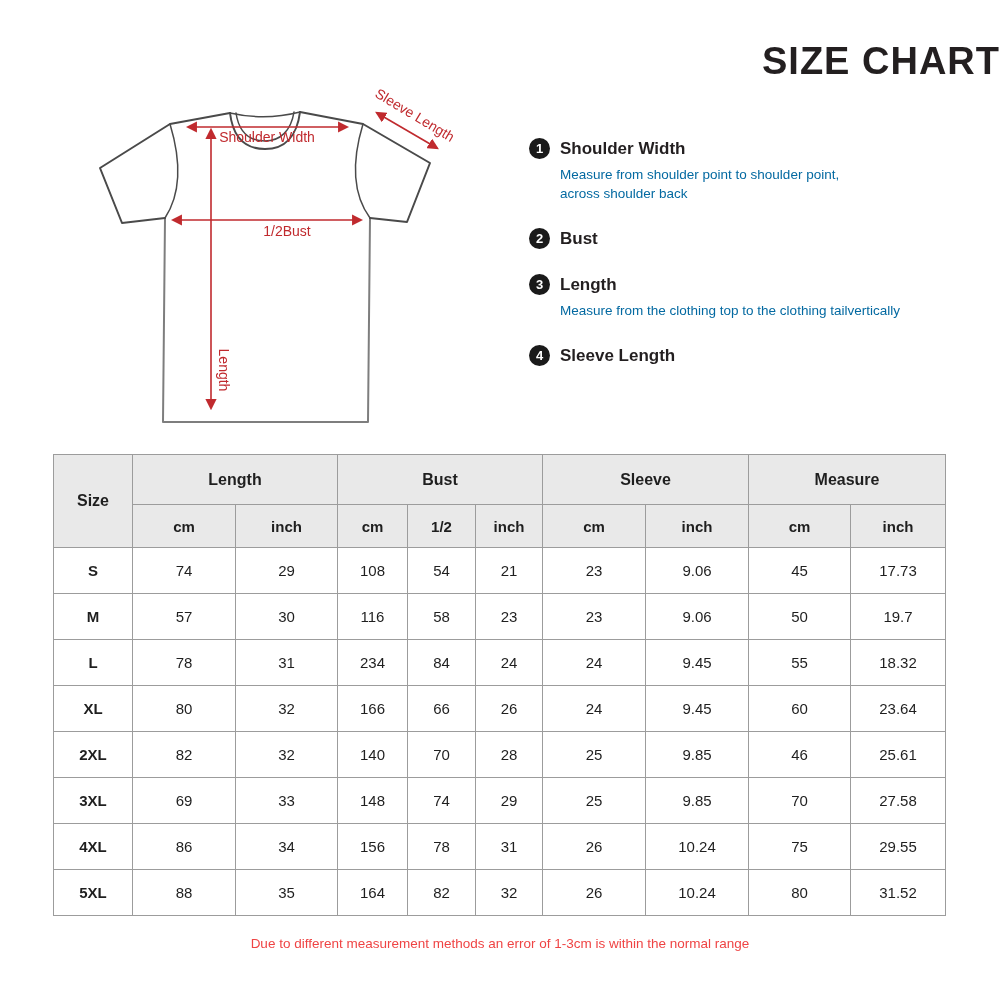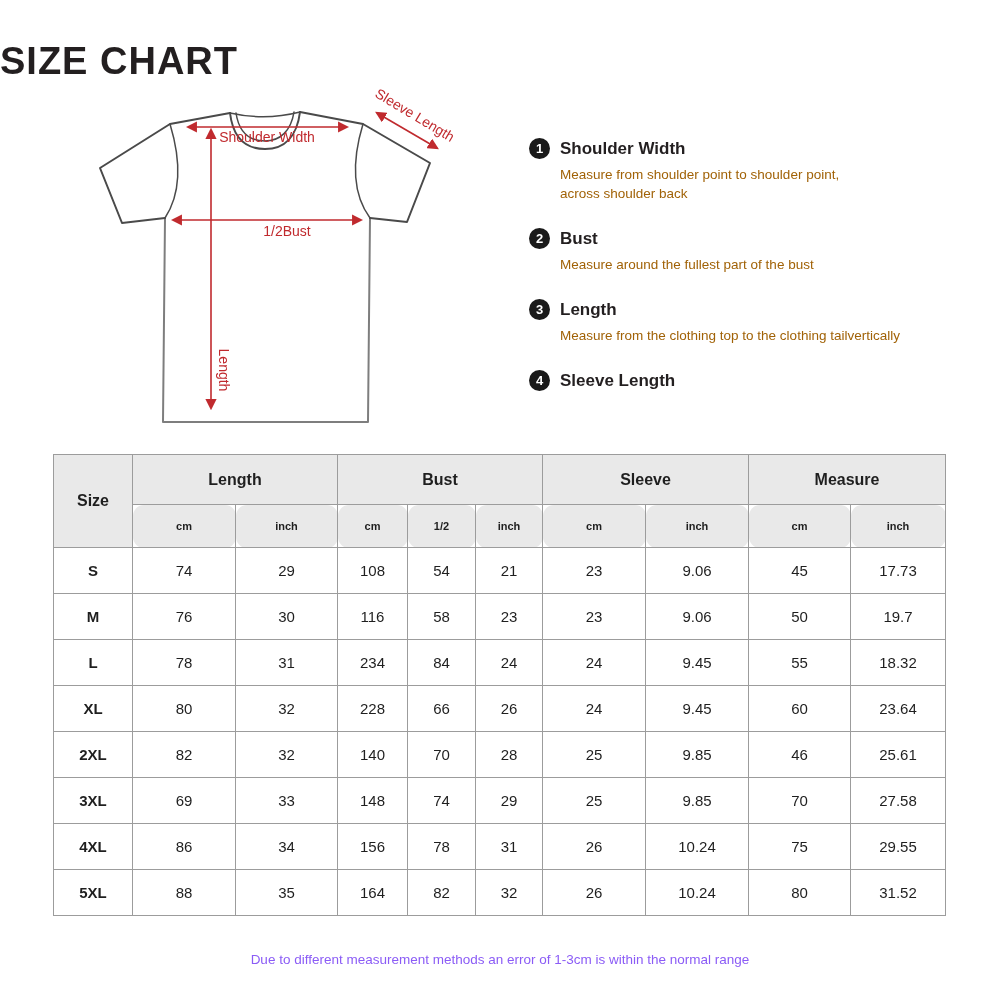--- a/index.html
+++ b/index.html
@@ -5,7 +5,7 @@
   html,body{margin:0;padding:0;background:#fff;}
   .page{position:relative;width:1000px;height:1000px;background:#fff;overflow:hidden;
         font-family:"Liberation Sans","DejaVu Sans",sans-serif;color:#231f20;}
-  .title{position:absolute;top:40px;left:0;width:100%;margin:0;text-align:left;
+  .title{position:absolute;top:40px;left:0;width:100%;margin:0;text-align:right;
          font-size:38px;font-weight:bold;letter-spacing:1px;color:#231f20;}
   .diagram{position:absolute;left:65px;top:82px;}
 

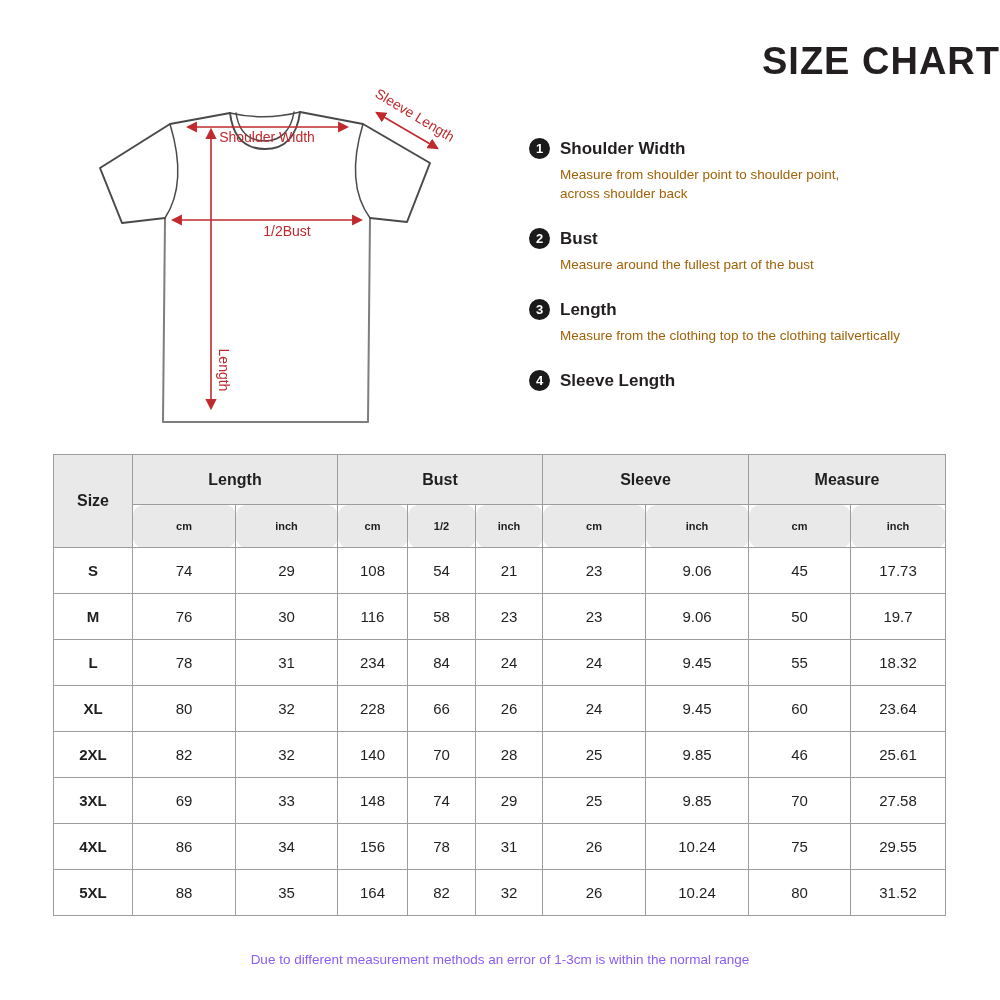--- a/index.html
+++ b/index.html
@@ -15,7 +15,7 @@
   .badge{display:inline-block;width:21px;height:21px;border-radius:50%;background:#1a1a1a;
          color:#fff;font-size:13px;font-weight:bold;line-height:21px;text-align:center;flex:0 0 21px;}
   .instr-title{margin-left:10px;font-size:17px;font-weight:bold;line-height:21px;}
-  .instr-desc{margin:6px 0 0 31px;font-size:13.5px;line-height:19px;color:#a16207;white-space:pre-line;}
+  .instr-desc{margin:6px 0 0 31px;font-size:13.5px;line-height:19px;color:#0369a1;white-space:pre-line;}
 
   .size-table{position:absolute;left:53px;top:454px;width:892px;border-collapse:collapse;
               table-layout:fixed;font-size:15px;color:#1f1f1f;}

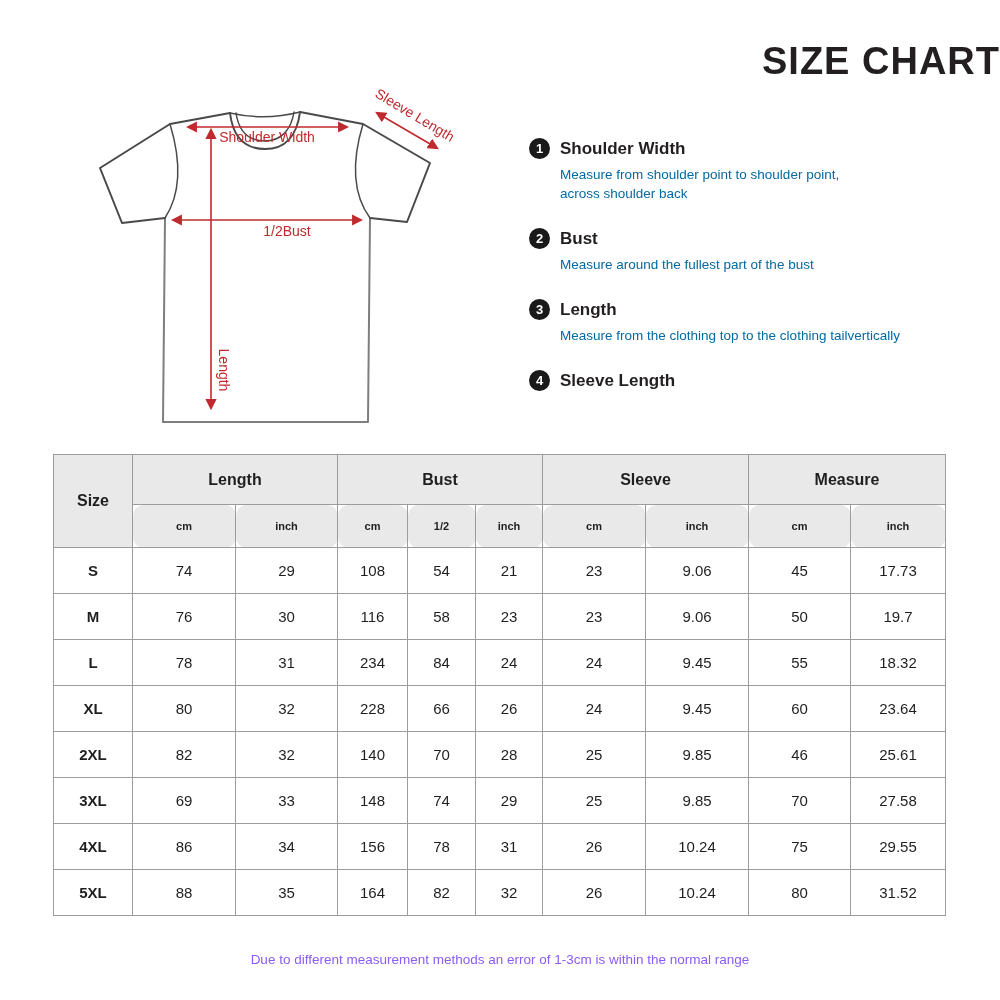--- a/index.html
+++ b/index.html
@@ -82,7 +82,6 @@
         <span class="badge">2</span>
         <span class="instr-title">Bust</span>
       </div>
-      <p class="instr-desc">Measure around the fullest part of the bust</p>
     </div>
     <div class="instr">
       <div class="instr-head">

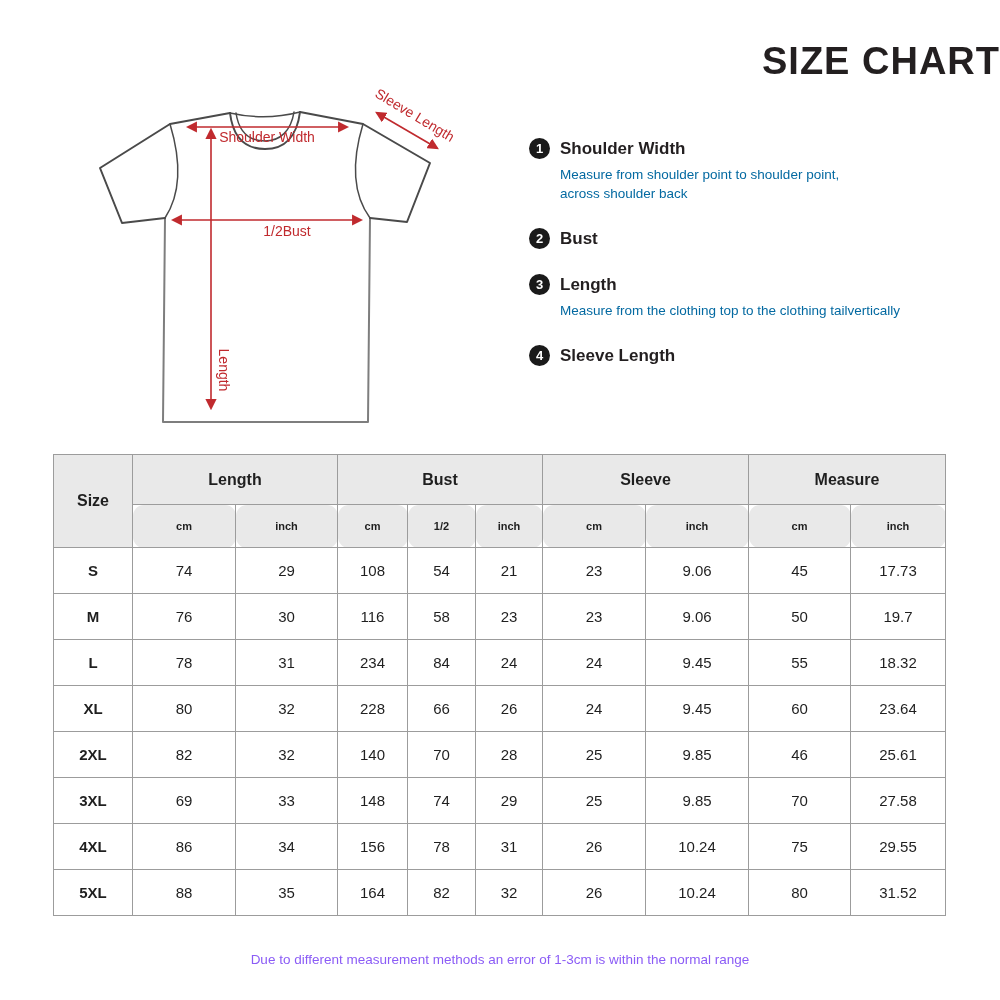--- a/index.html
+++ b/index.html
@@ -22,7 +22,7 @@
   .size-table th,.size-table td{border:1px solid #9c9c9c;text-align:center;vertical-align:middle;padding:0;}
   .size-table thead th{background:#e9e9e9;font-weight:bold;}
   .size-table .grp-row th{height:49px;font-size:16px;}
-  .size-table .sub-row th{height:42px;font-size:11px;border-radius:11px;}
+  .size-table .sub-row th{height:42px;font-size:15px;}
   .size-table tbody tr{height:46px;}
   .size-table tbody th{background:#fff;font-weight:bold;font-size:15px;}
   .size-table tbody td{background:#fff;font-weight:normal;}

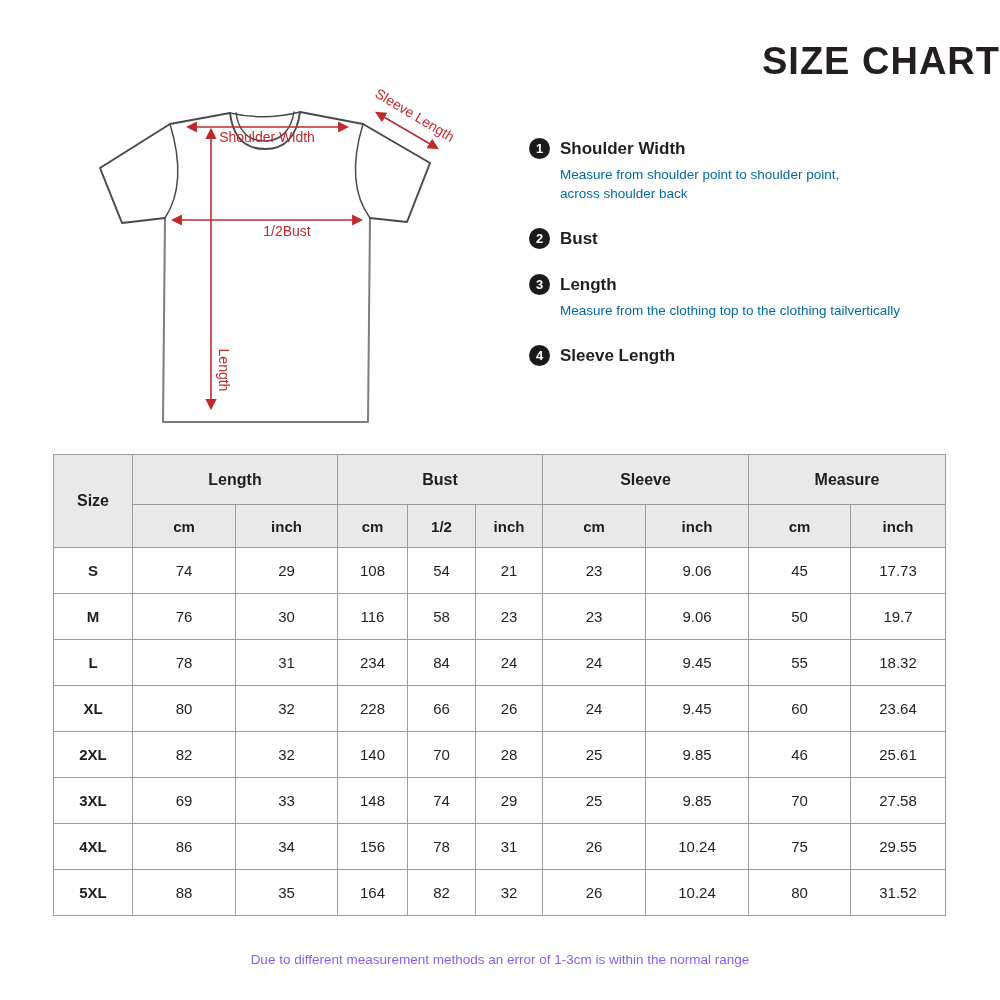--- a/index.html
+++ b/index.html
@@ -146,7 +146,7 @@
         </tr>
         <tr>
           <th>M</th>
-          <td>76</td>
+          <td>57</td>
           <td>30</td>
           <td>116</td>
           <td>58</td>

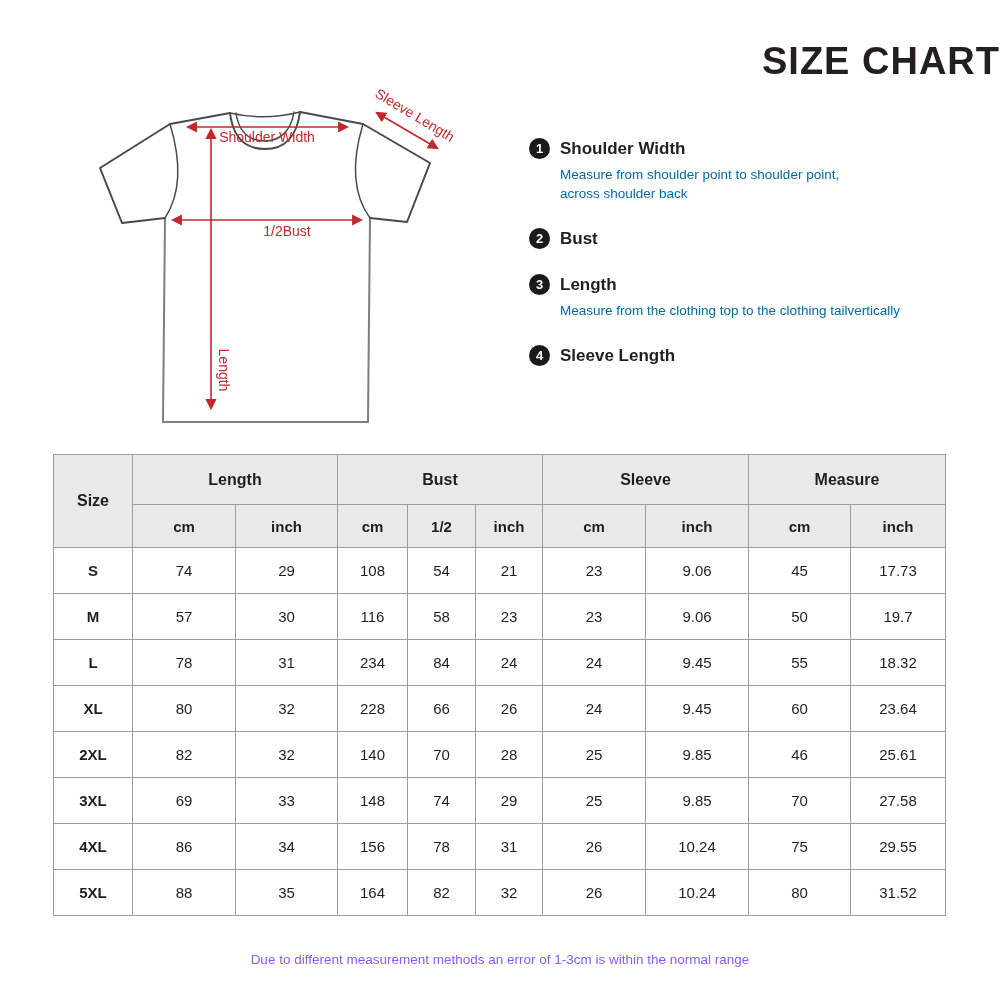--- a/index.html
+++ b/index.html
@@ -172,7 +172,7 @@
           <th>XL</th>
           <td>80</td>
           <td>32</td>
-          <td>228</td>
+          <td>166</td>
           <td>66</td>
           <td>26</td>
           <td>24</td>

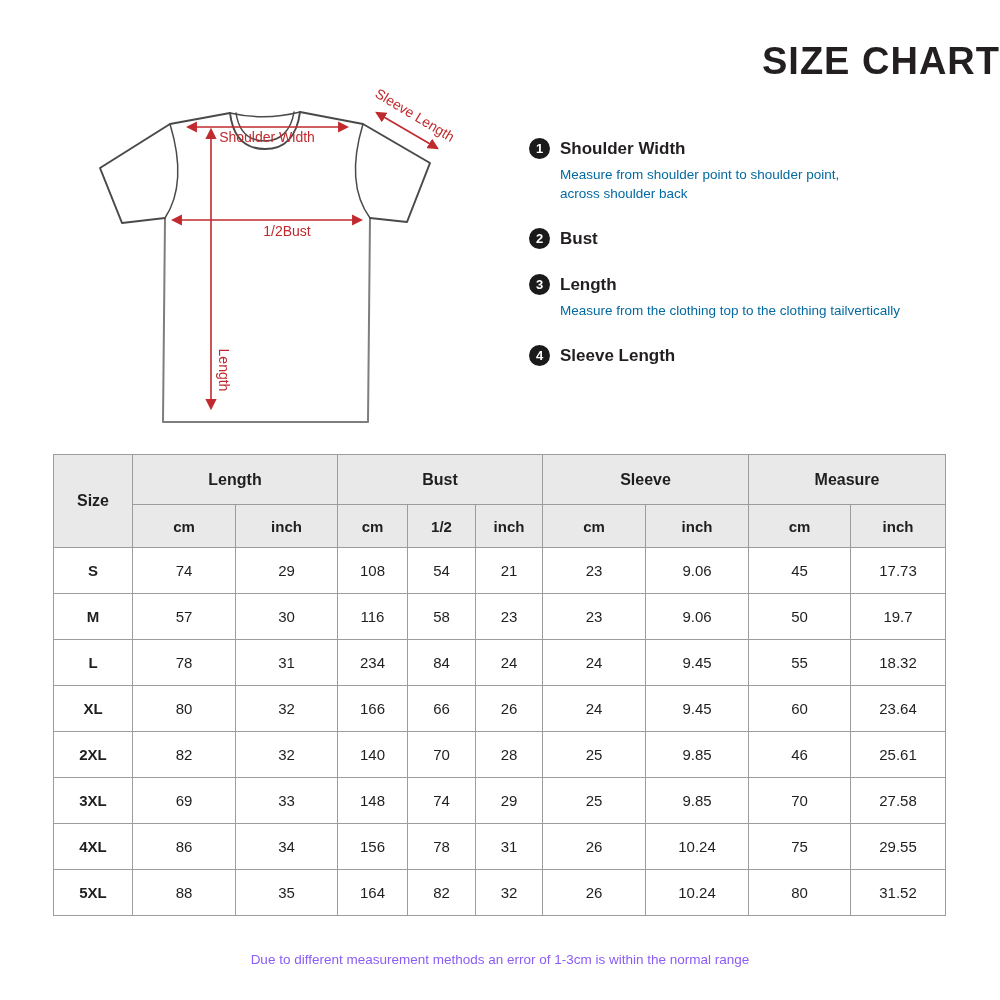--- a/index.html
+++ b/index.html
@@ -28,7 +28,7 @@
   .size-table tbody td{background:#fff;font-weight:normal;}
 
   .notes{position:absolute;top:932px;left:0;width:100%;text-align:center;}
-  .notes p{margin:16px;font-size:13.5px;line-height:24px;color:#8b5cf6;}
+  .notes p{margin:0;font-size:13.5px;line-height:24px;color:#ef4444;}
 </style>
 </head>
 <body>

